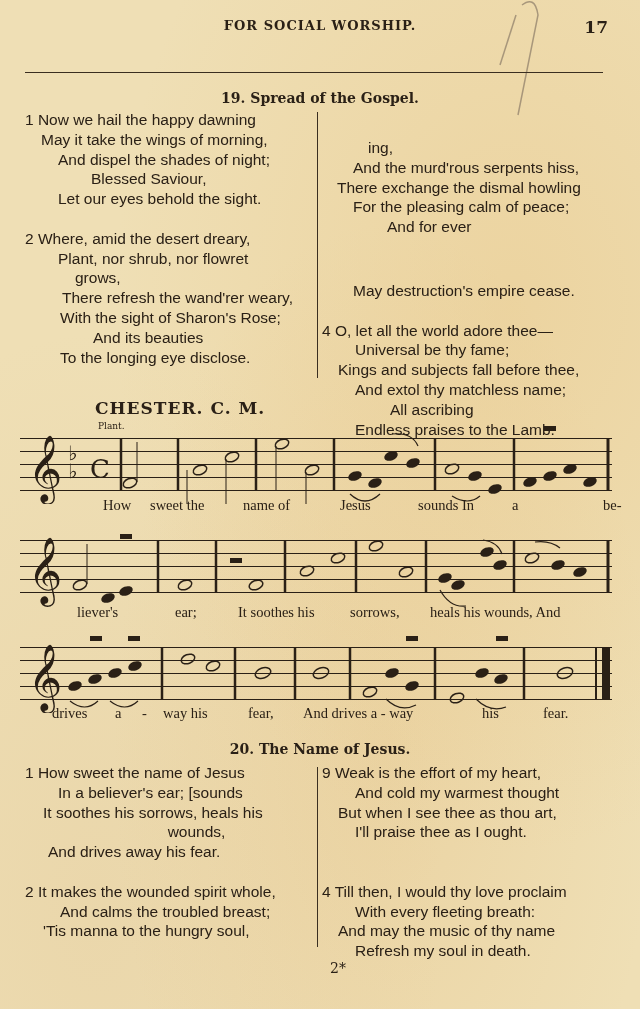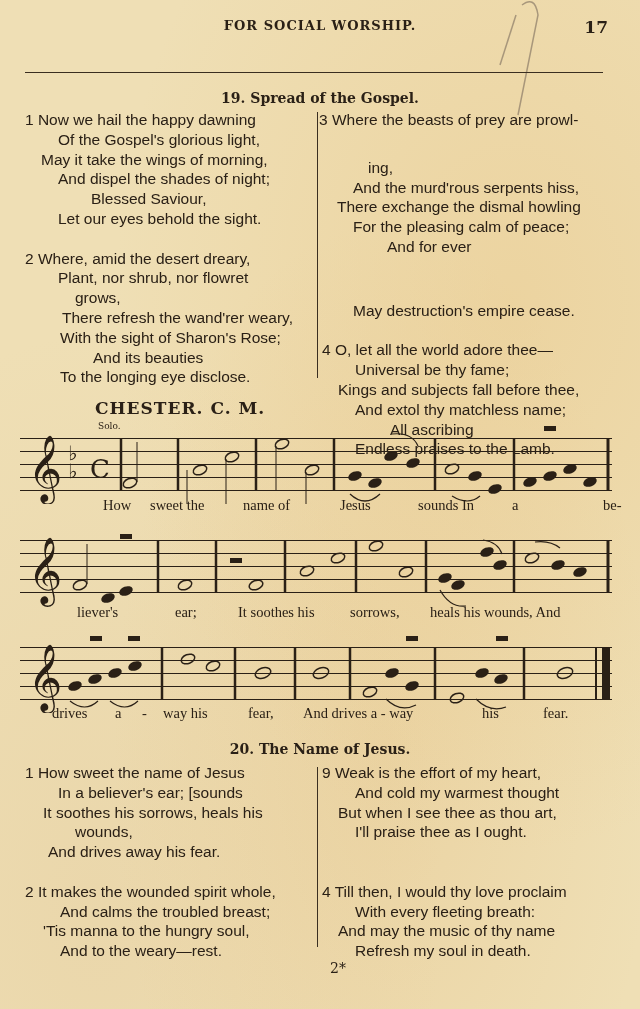--- a/index.html
+++ b/index.html
@@ -67,7 +67,6 @@
   </div>
 <div class="abs divider" style="left:317px; top:112px; height:266px;"></div>
 <div class="abs col" id="h19r" style="left:310px; top:110px; width:330px;">
-    <div class="line" style="padding-left: 9px; height: 19.8px;">3 Where the beasts of prey are prowl-</div>
     <div class="line" style="padding-left: 58px; height: 19.8px; margin-top: 28px;">ing,</div>
     <div class="line" style="padding-left: 43px; height: 19.8px;">And the murd'rous serpents hiss,</div>
     <div class="line" style="padding-left: 27px; height: 19.8px;">There exchange the dismal howling</div>

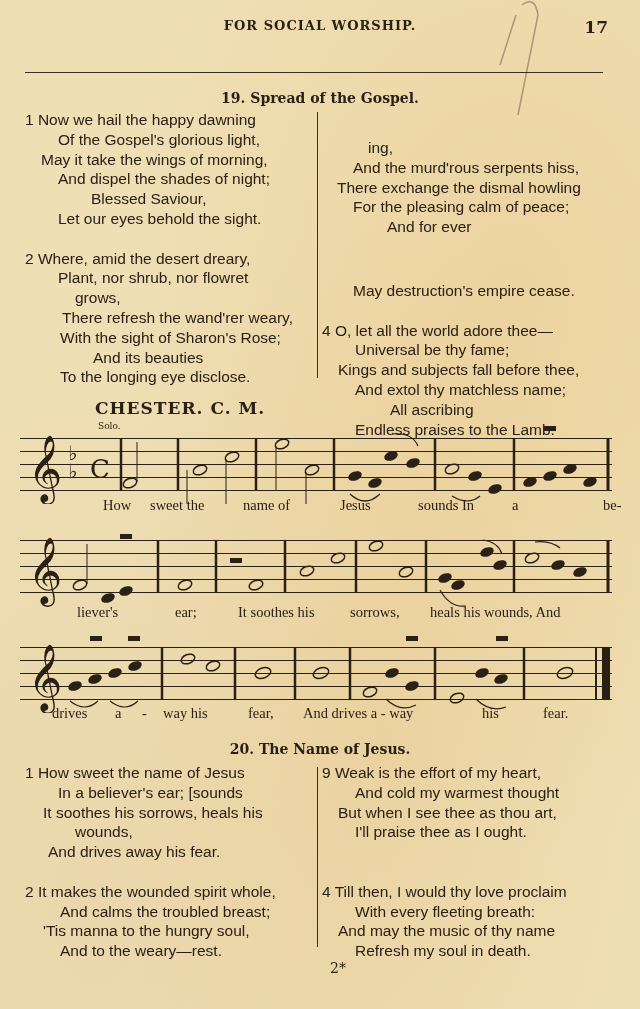--- a/index.html
+++ b/index.html
@@ -51,7 +51,6 @@
 <div class="abs hymn-title" style="top:90px">19. Spread of the Gospel.</div>
 <div class="abs col" id="h19l" style="left:0; top:110px; width:318px;">
     <div class="line" style="padding-left: 25px; height: 19.8px;">1 Now we hail the happy dawning</div>
-    <div class="line" style="padding-left: 58px; height: 19.8px;">Of the Gospel's glorious light,</div>
     <div class="line" style="padding-left: 41px; height: 19.8px;">May it take the wings of morning,</div>
     <div class="line" style="padding-left: 58px; height: 19.8px;">And dispel the shades of night;</div>
     <div class="line" style="padding-left: 91px; height: 19.8px;">Blessed Saviour,</div>

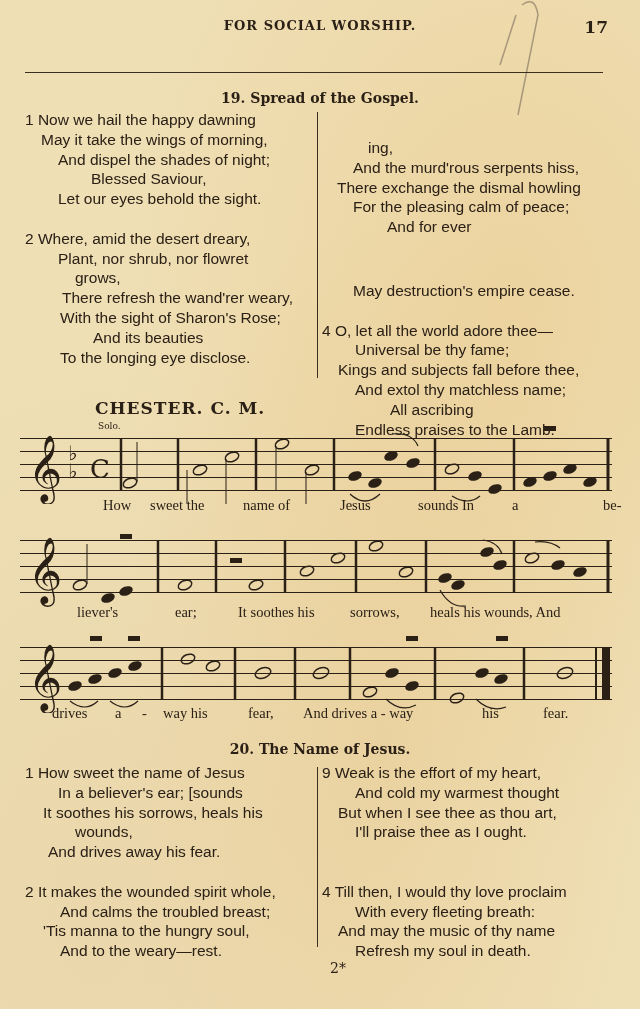--- a/index.html
+++ b/index.html
@@ -82,7 +82,7 @@
   </div>
 
 <div class="abs tune-title">CHESTER. C. M.</div>
-<div class="abs solo">Solo.</div>
+<div class="abs solo">Plant.</div>
 
 <div class="abs staff" style="top:438px; height:52px;">
   <div class="sl" style="top:0"></div>

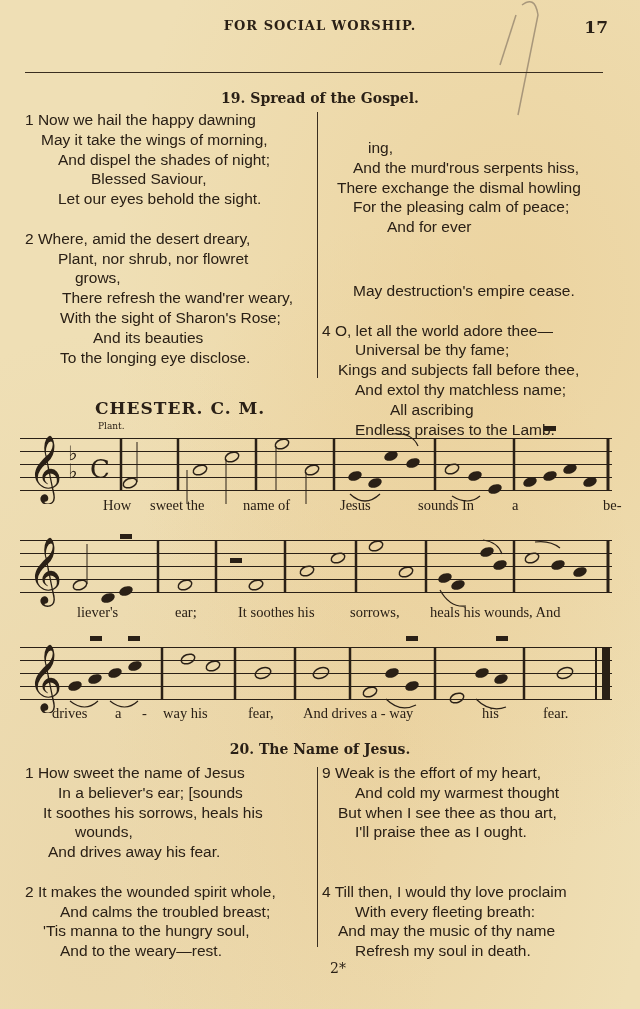--- a/index.html
+++ b/index.html
@@ -243,7 +243,7 @@
     <div class="line" style="padding-left: 25px; height: 19.8px;">1 How sweet the name of Jesus</div>
     <div class="line" style="padding-left: 58px; height: 19.8px;">In a believer's ear;      [sounds</div>
     <div class="line" style="padding-left: 43px; height: 19.8px;">It soothes his sorrows, heals his</div>
-    <div class="line" style="padding-left: 75px; height: 19.8px;">wounds,</div>
+    <div class="line" style="padding-left: 75px; height: 19.8px; text-align: center;">wounds,</div>
     <div class="line" style="padding-left: 48px; height: 19.8px;">And drives away his fear.</div>
     <div class="line" style="padding-left: 0px; height: 19.8px;"></div>
     <div class="line" style="padding-left: 25px; height: 19.8px;">2 It makes the wounded spirit whole,</div>

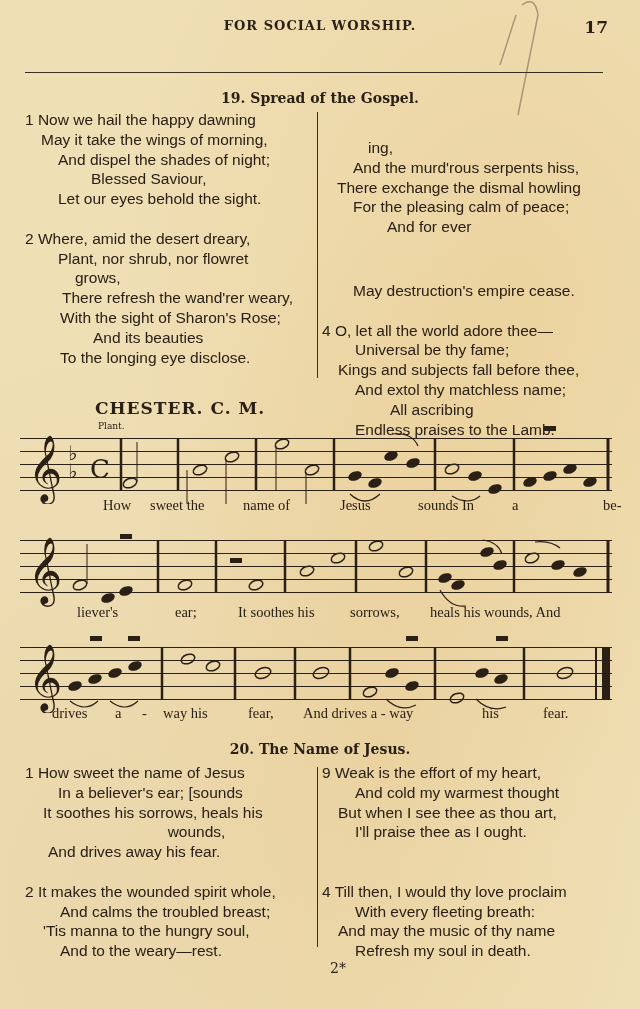--- a/index.html
+++ b/index.html
@@ -249,7 +249,6 @@
     <div class="line" style="padding-left: 25px; height: 19.8px;">2 It makes the wounded spirit whole,</div>
     <div class="line" style="padding-left: 60px; height: 19.8px;">And calms the troubled breast;</div>
     <div class="line" style="padding-left: 43px; height: 19.8px;">'Tis manna to the hungry soul,</div>
-    <div class="line" style="padding-left: 60px; height: 19.8px;">And to the weary—rest.</div>
   </div>
 <div class="abs divider" style="left:317px; top:767px; height:180px;"></div>
 <div class="abs col" id="h20r" style="left:310px; top:763px; width:330px;">

